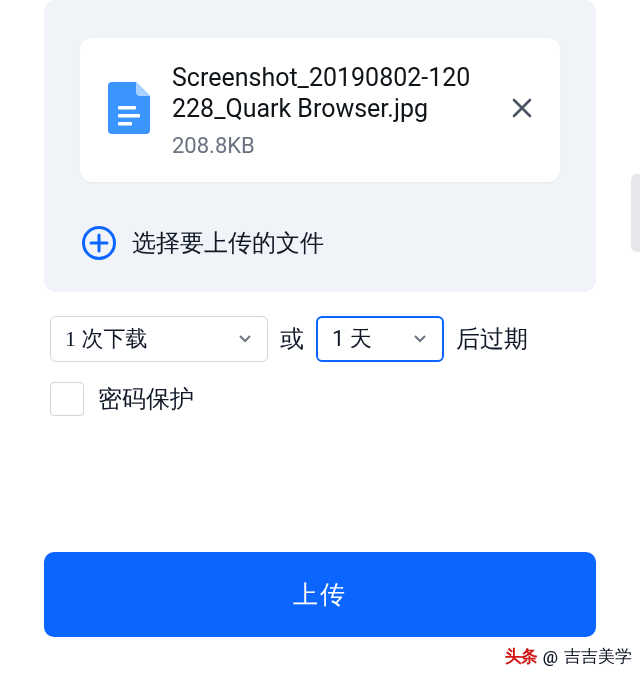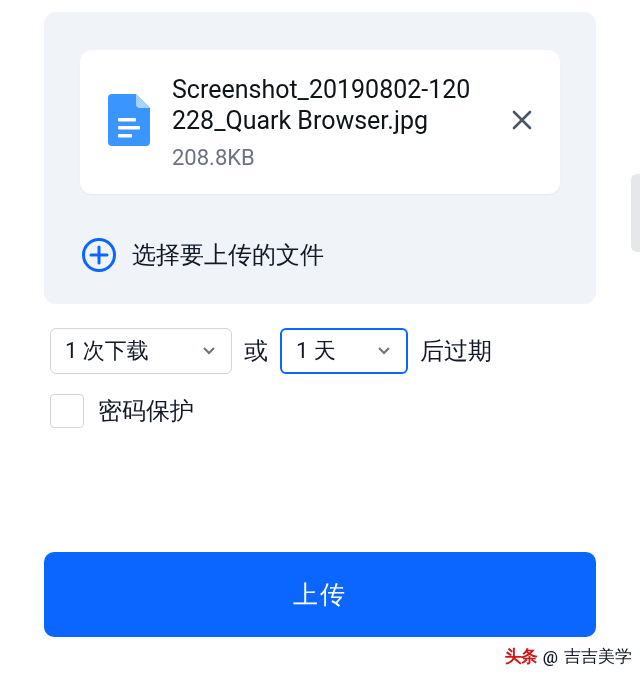--- a/index.html
+++ b/index.html
@@ -14,7 +14,7 @@
     .upload-panel {
       background: #f0f3f7;
       border-radius: 12px;
-      margin: 12px 44px;
+      margin: 0 44px;
       padding: 38px 36px 32px 36px;
     }
     .file-card {

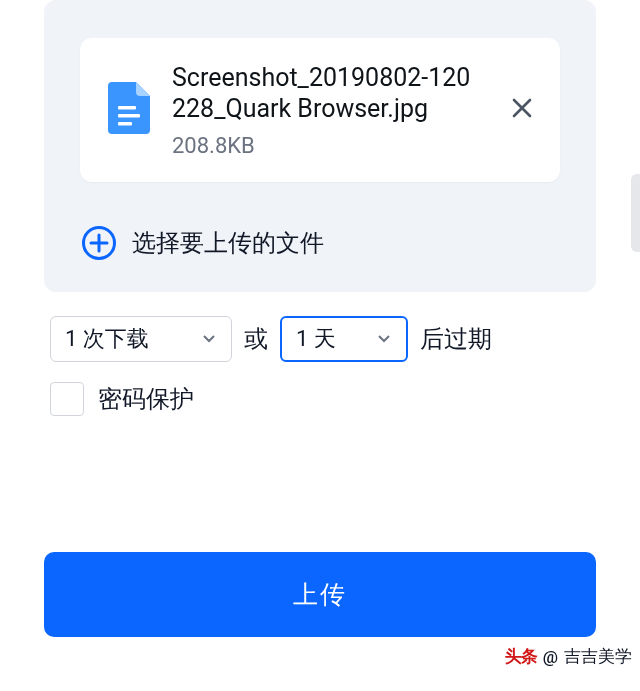--- a/index.html
+++ b/index.html
@@ -104,7 +104,7 @@
     .select-box.focused {
       border: 2px solid #0a66ff;
     }
-    .select-1 { width: 182px; }
+    .select-1 { width: 218px; font-family: Liberation Serif, serif; }
     .select-2 { width: 128px; }
     .chevron {
       color: #6b7280;

